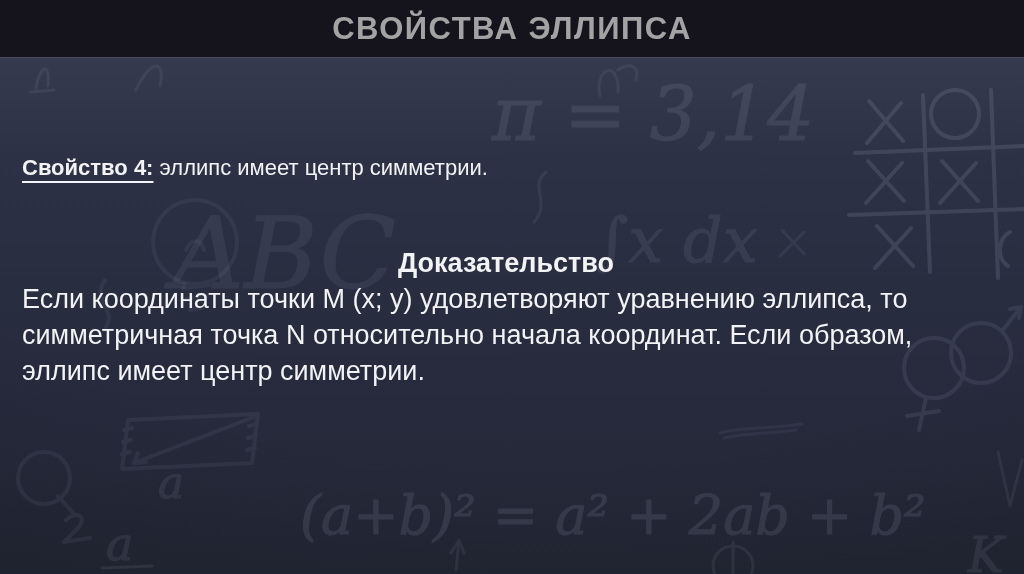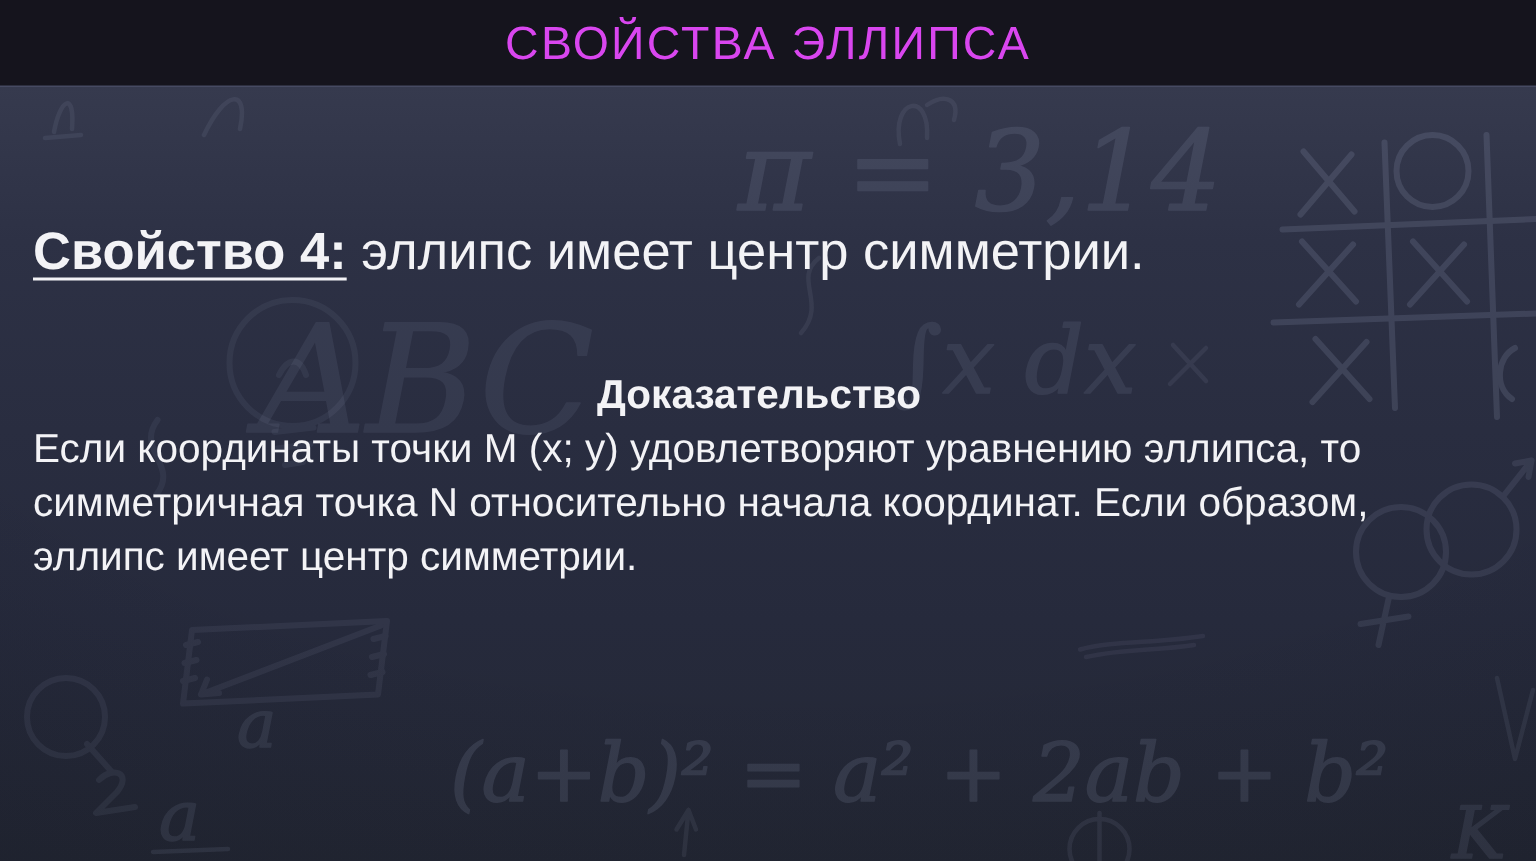--- a/index.html
+++ b/index.html
@@ -35,9 +35,9 @@
   }
   .slide-title {
     margin: 0;
-    color: #d946ef;
+    color: #a3a3a3;
     font-size: 31px;
-    font-weight: 400;
+    font-weight: 700;
     letter-spacing: 1.5px;
     white-space: nowrap;
   }

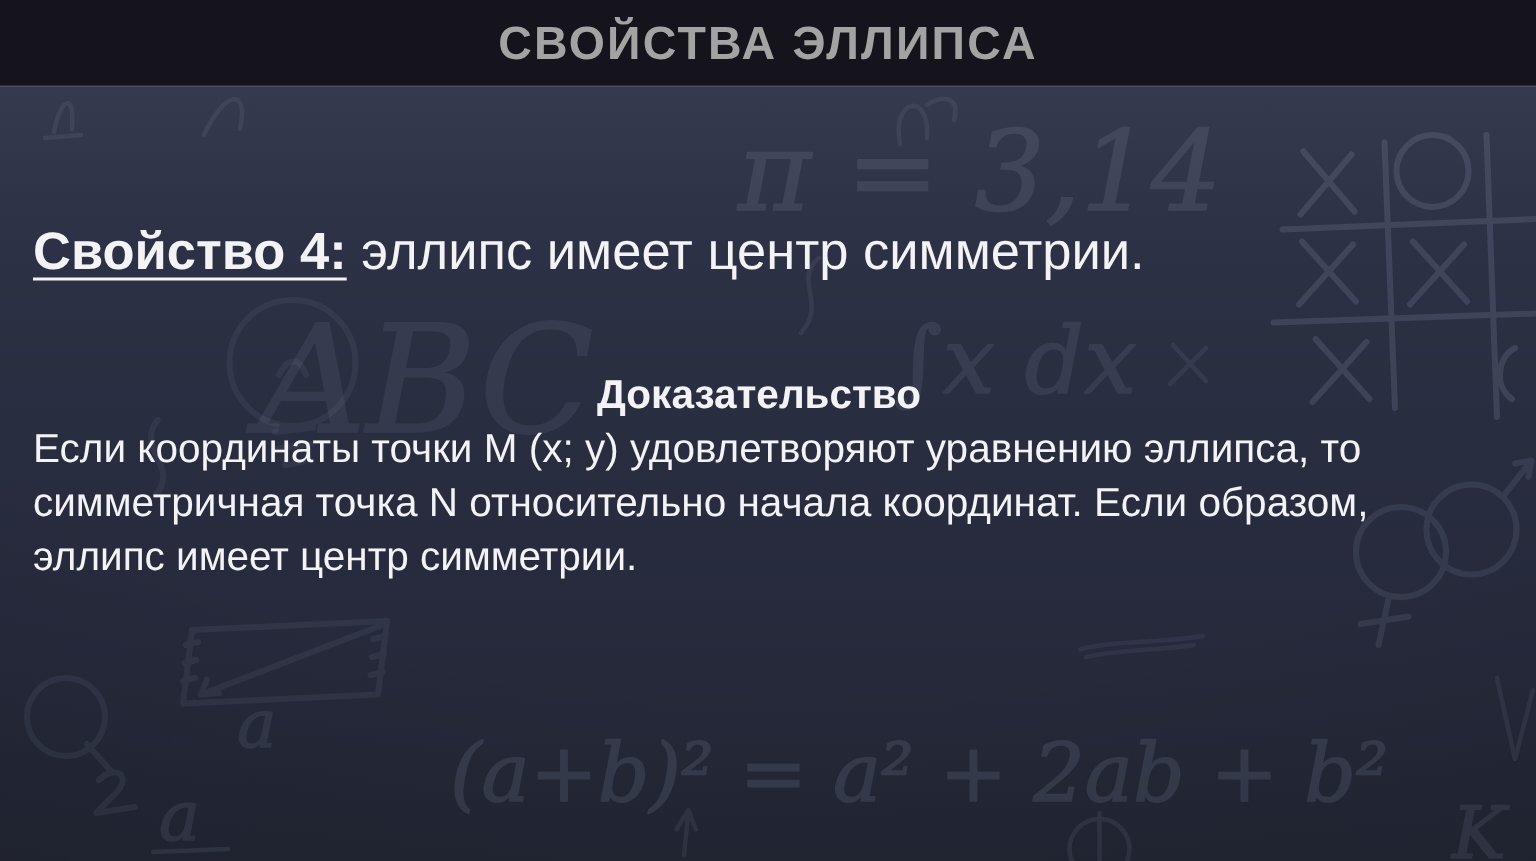--- a/index.html
+++ b/index.html
@@ -49,7 +49,7 @@
   }
   .property-line {
     margin: 93px 0 0 0;
-    font-size: 35px;
+    font-size: 22px;
     line-height: 36px;
   }
   .property-label {

